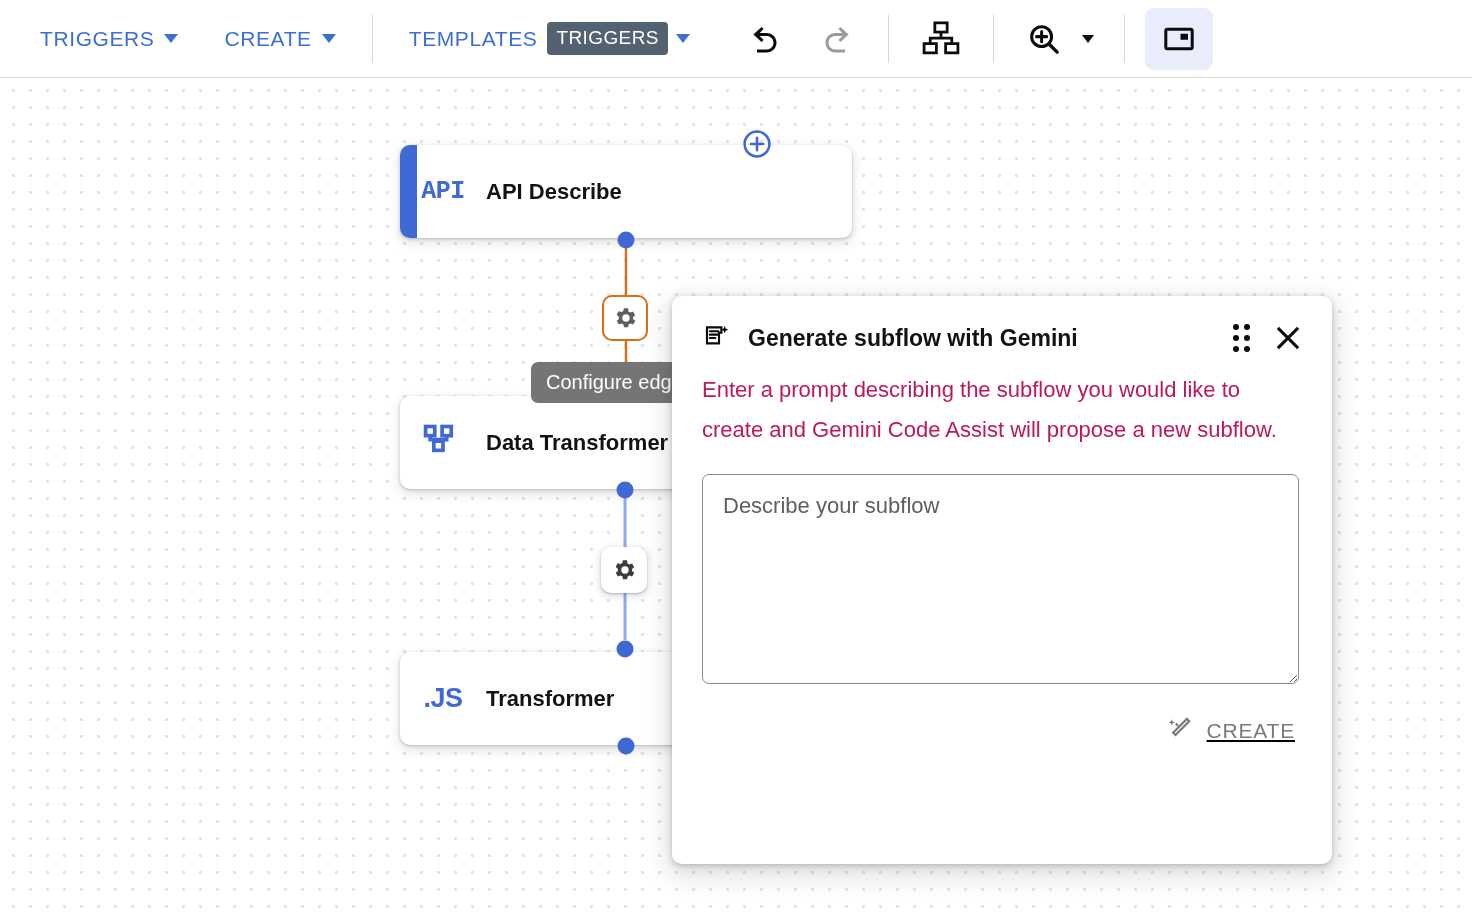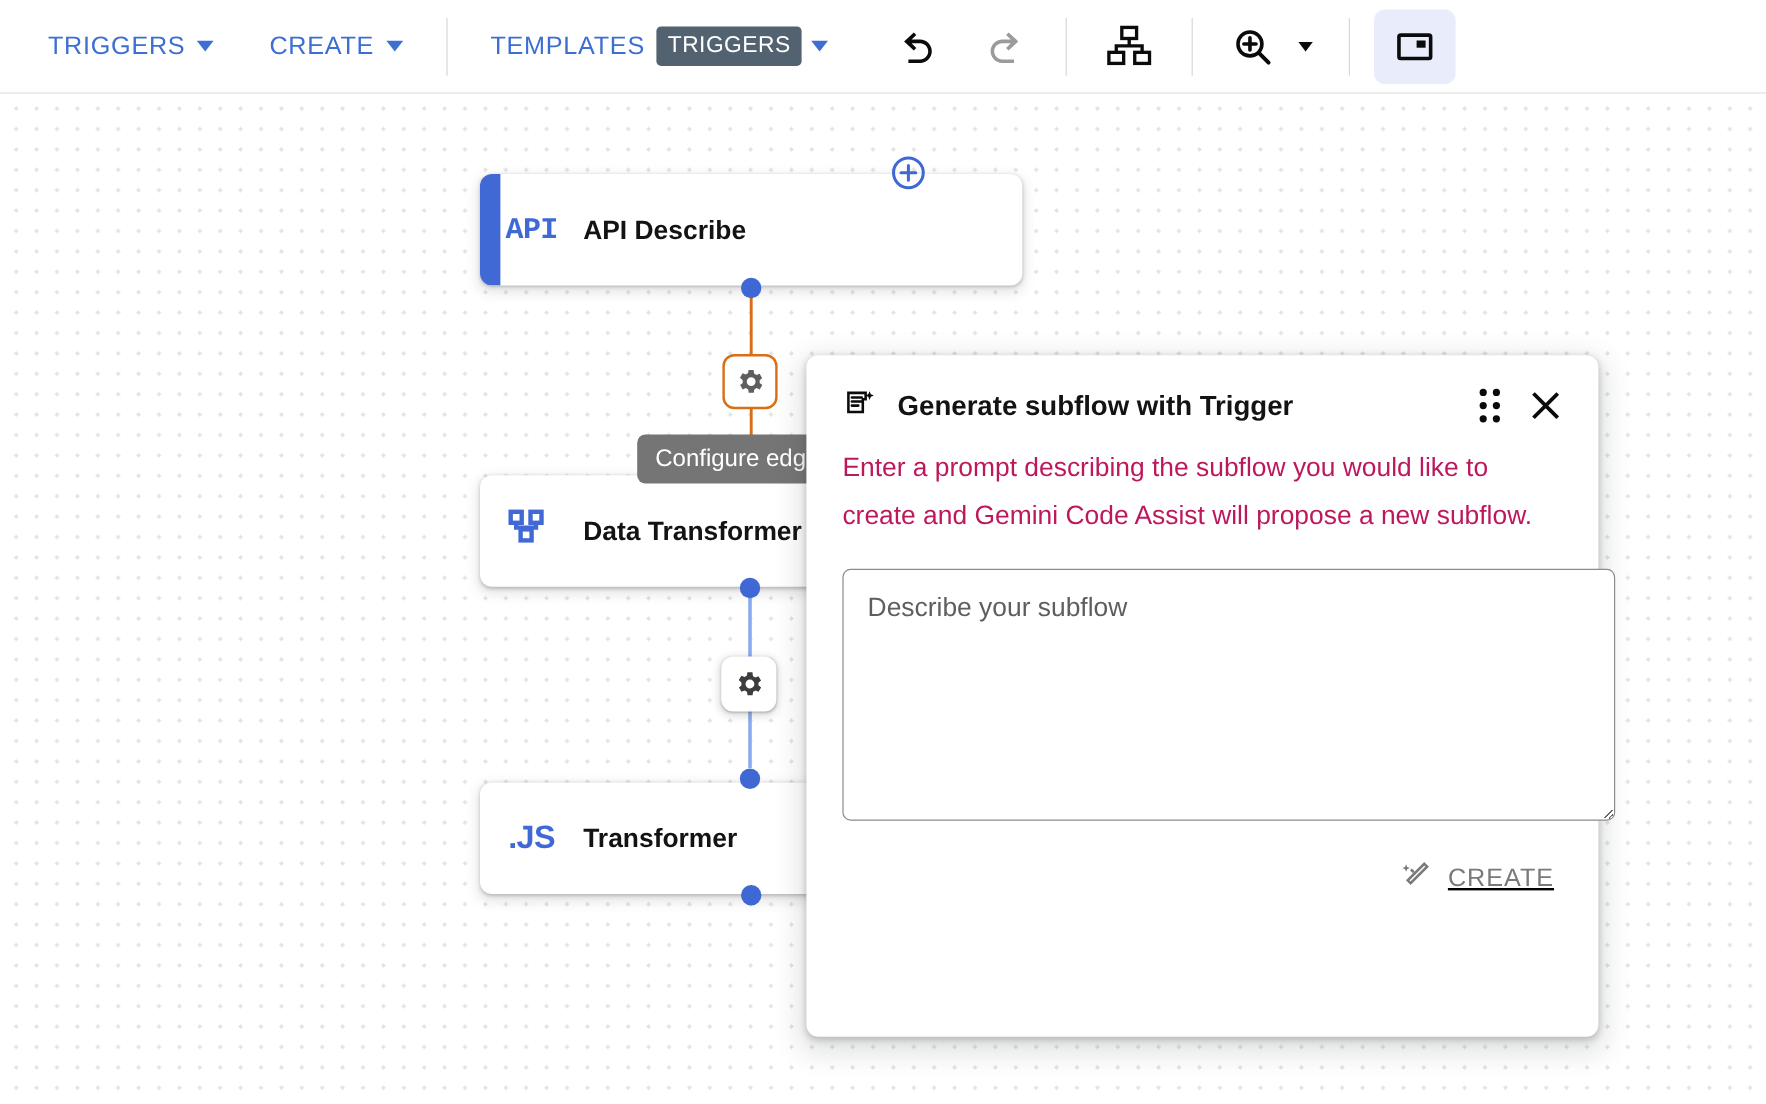--- a/index.html
+++ b/index.html
@@ -293,7 +293,7 @@
           <path d="M18.1 2.4l.85 2.05 2.05.85-2.05.85-.85 2.05-.85-2.05-2.05-.85 2.05-.85z" fill="#0b0b0b"></path>
         </svg>
       </span>
-      <span class="dlg-title">Generate subflow with Trigger</span>
+      <span class="dlg-title">Generate subflow with Gemini</span>
 
       <span class="drag-handle">
         <span class="drag-col">

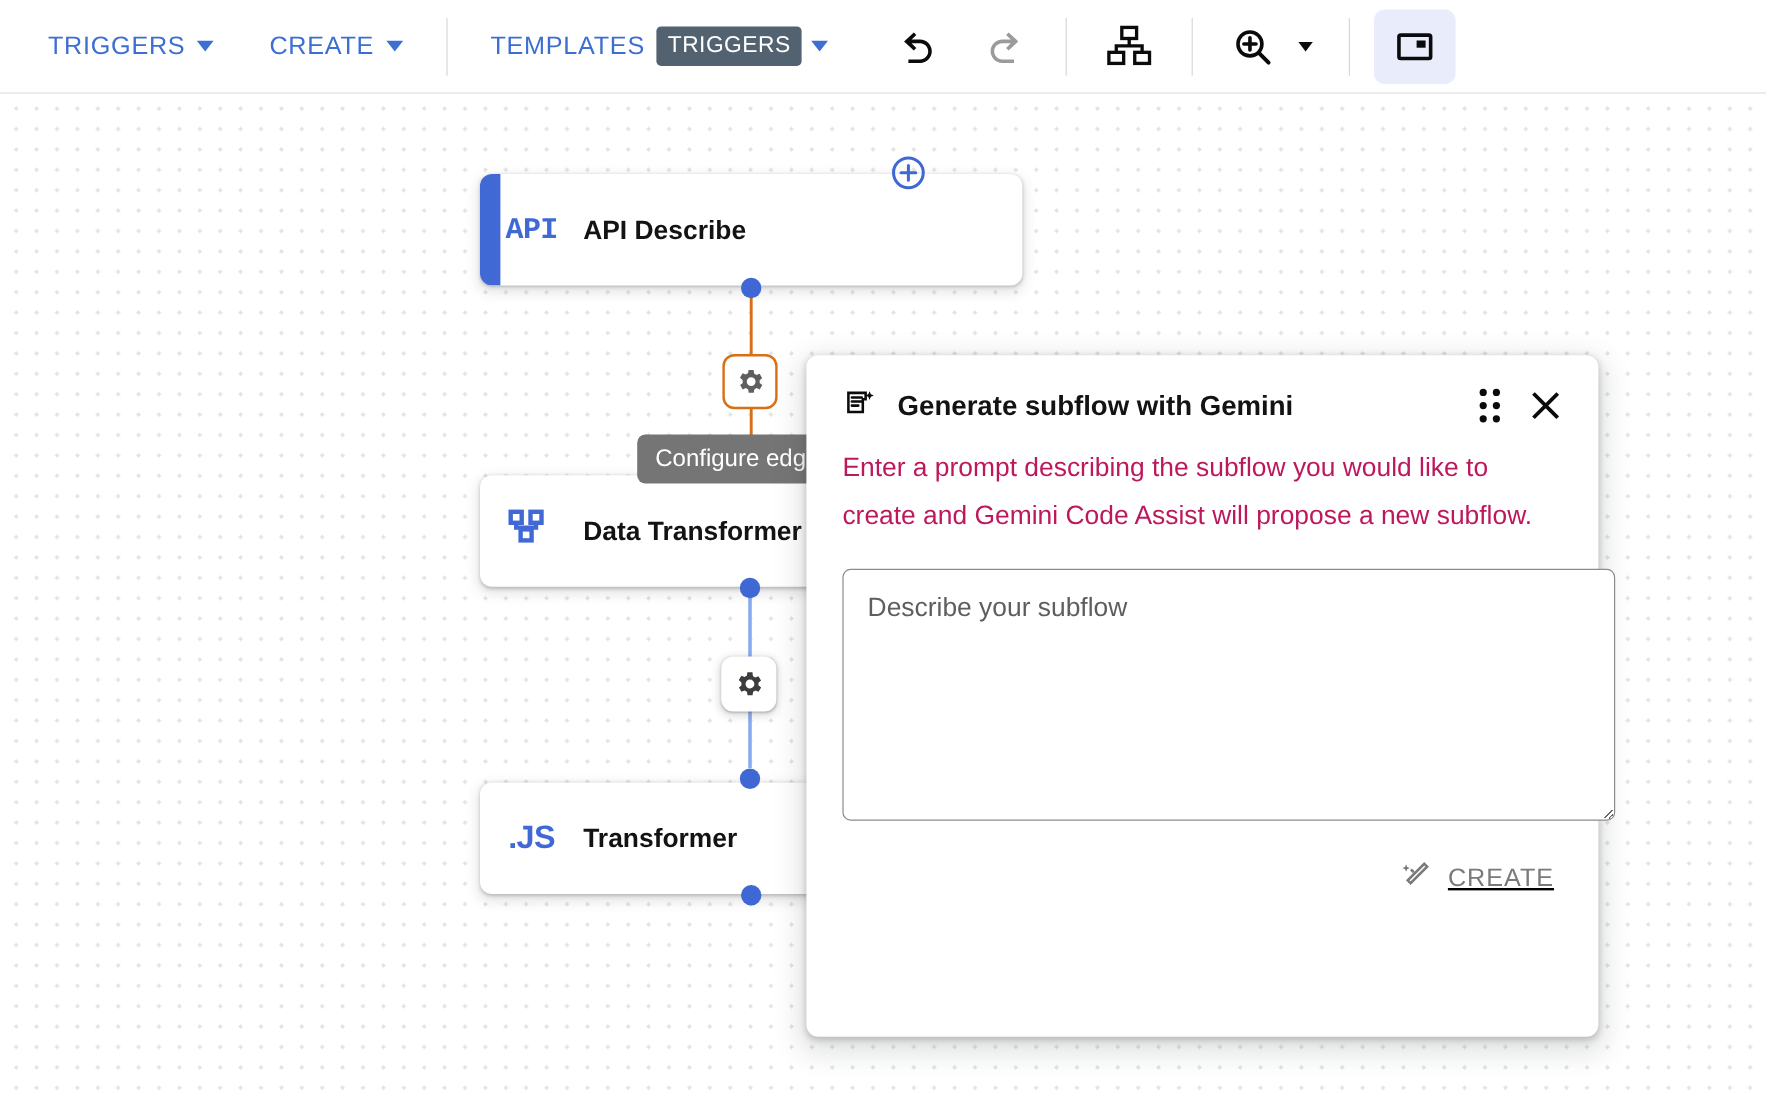--- a/index.html
+++ b/index.html
@@ -113,7 +113,7 @@
   .dlg-body { padding: 16px 30px 0 30px; }
   .dlg-desc { font-size:22px; line-height:40px; color:#be185d; margin:0; }
   .subflow-input {
-    margin-top:24px; width:644px; height:210px;
+    margin-top:24px; width:597px; height:210px;
     border:1px solid #8b8b8b; border-radius:7px;
     padding:18px 20px; font-size:22px; color:#131313;
     font-family:"Liberation Sans",sans-serif;

